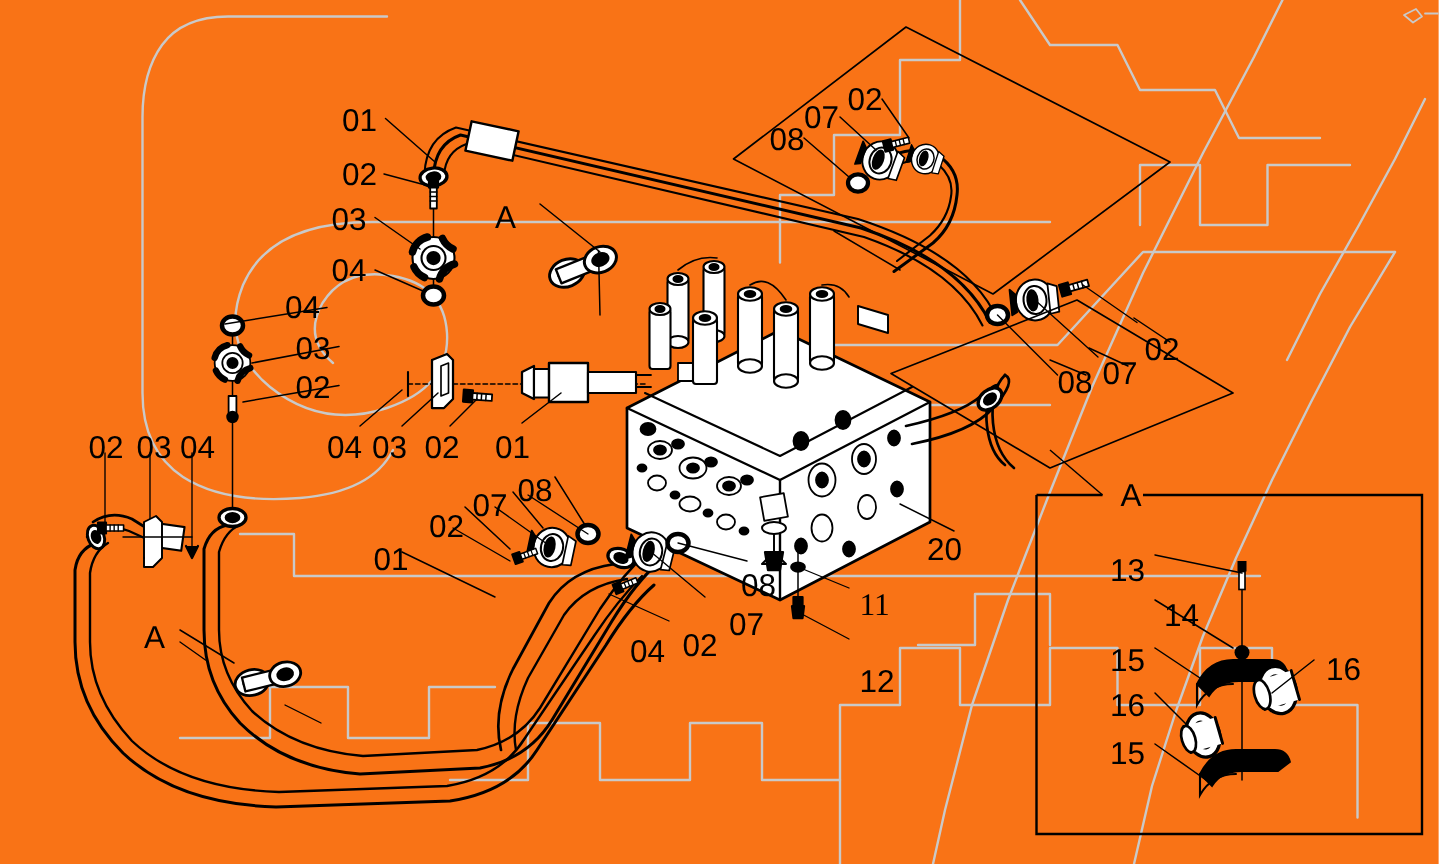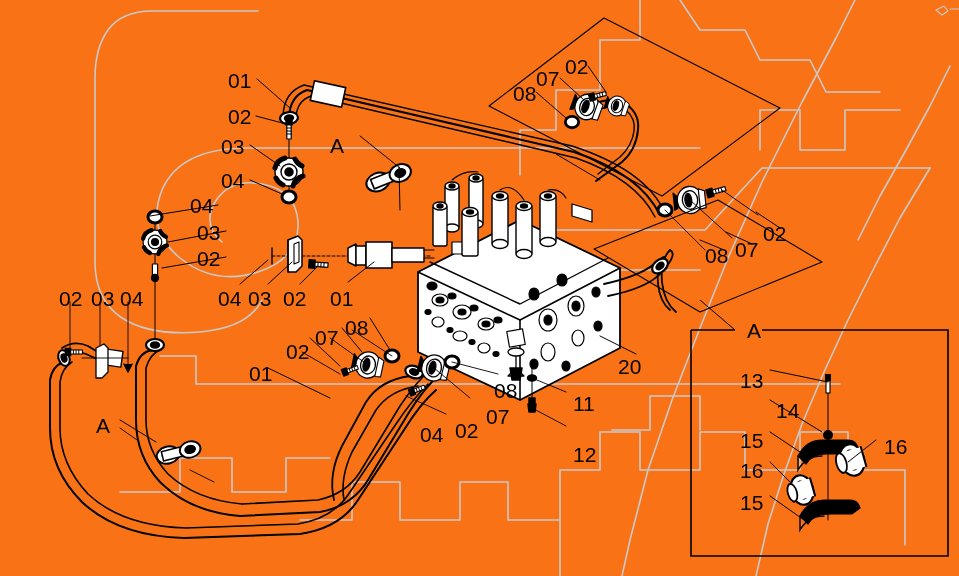--- a/index.html
+++ b/index.html
@@ -431,7 +431,7 @@
       <div class="lbl" style="left: 486px; top: 406px;">07</div>
       <div class="lbl" style="left: 494px; top: 380px;">08</div>
       <div class="lbl" style="left: 618px; top: 356px;">20</div>
-      <div class="lbl" style="left: 573px; top: 393px;">11</div>
+      <div class="lbl" style="left: 573px; top: 393px; font-family: Liberation Serif, serif;">11</div>
       <div class="lbl" style="left: 573px; top: 444px;">12</div>
       <div class="lbl" style="left: 513px; top: 83px;">08</div>
       <div class="lbl" style="left: 536px; top: 68px;">07</div>

